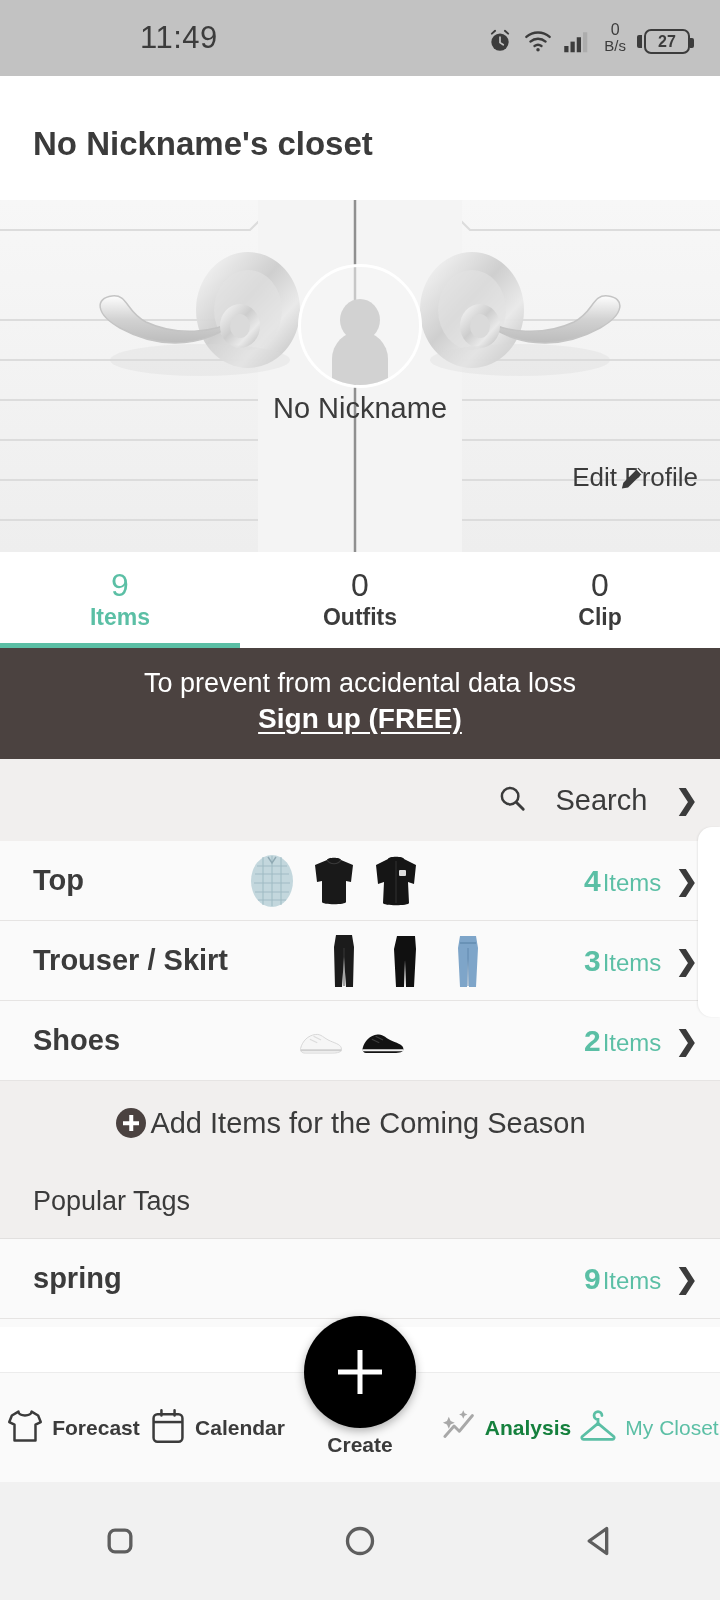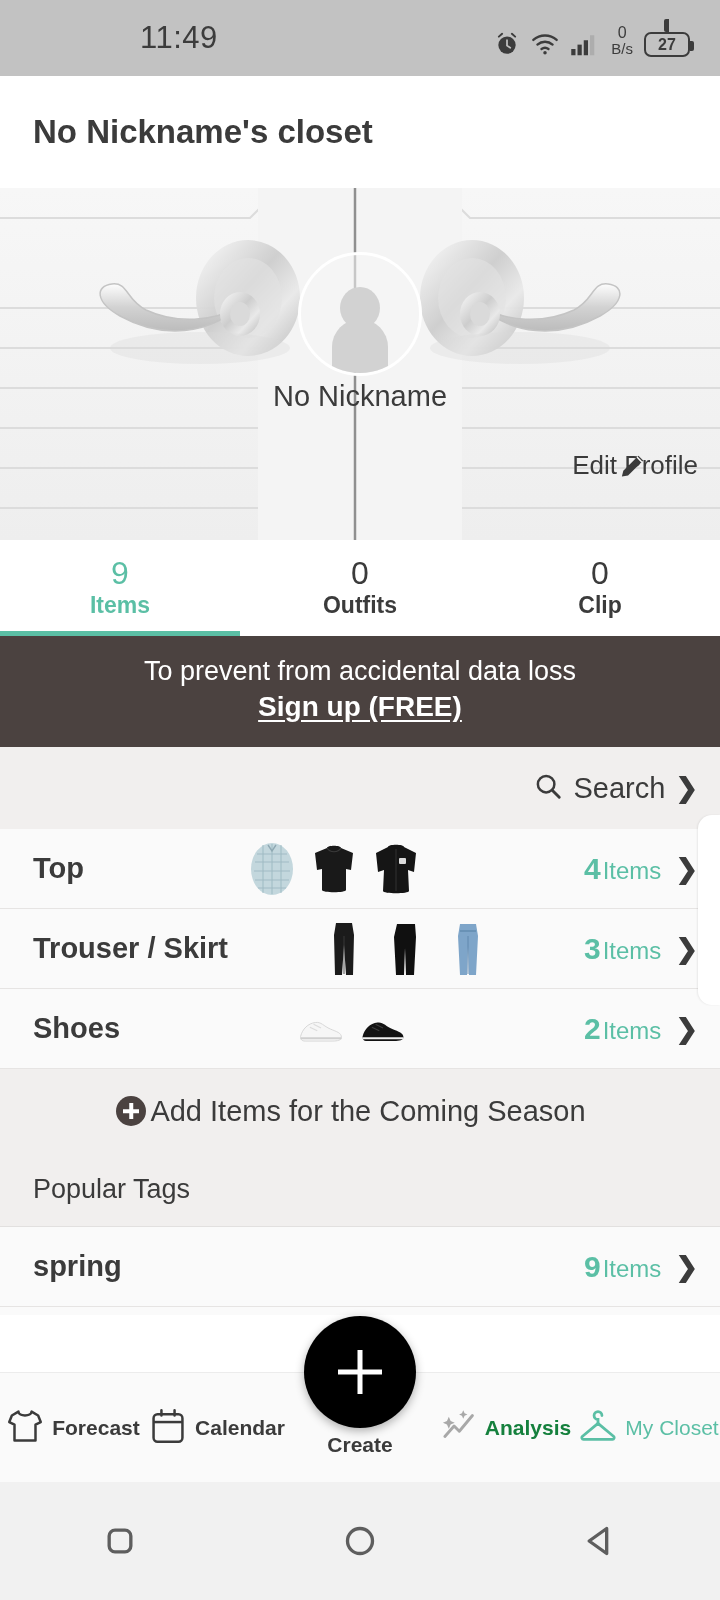--- a/index.html
+++ b/index.html
@@ -19,7 +19,7 @@
   }
   .sb-time { font-size: 31px; font-weight: 500; letter-spacing: .5px; margin-left: 110px; }
   .sb-right { display: flex; align-items: flex-end; gap: 11px; }
-  .sb-ico { display: flex; align-items: center; flex-direction: column; }
+  .sb-ico { display: flex; align-items: center; }
   .netspeed { display: flex; flex-direction: column; align-items: center; line-height: 1; margin-bottom: 1px; }
   .netspeed .n { font-size: 16px; font-weight: 500; }
   .netspeed .u { font-size: 15px; font-weight: 500; }

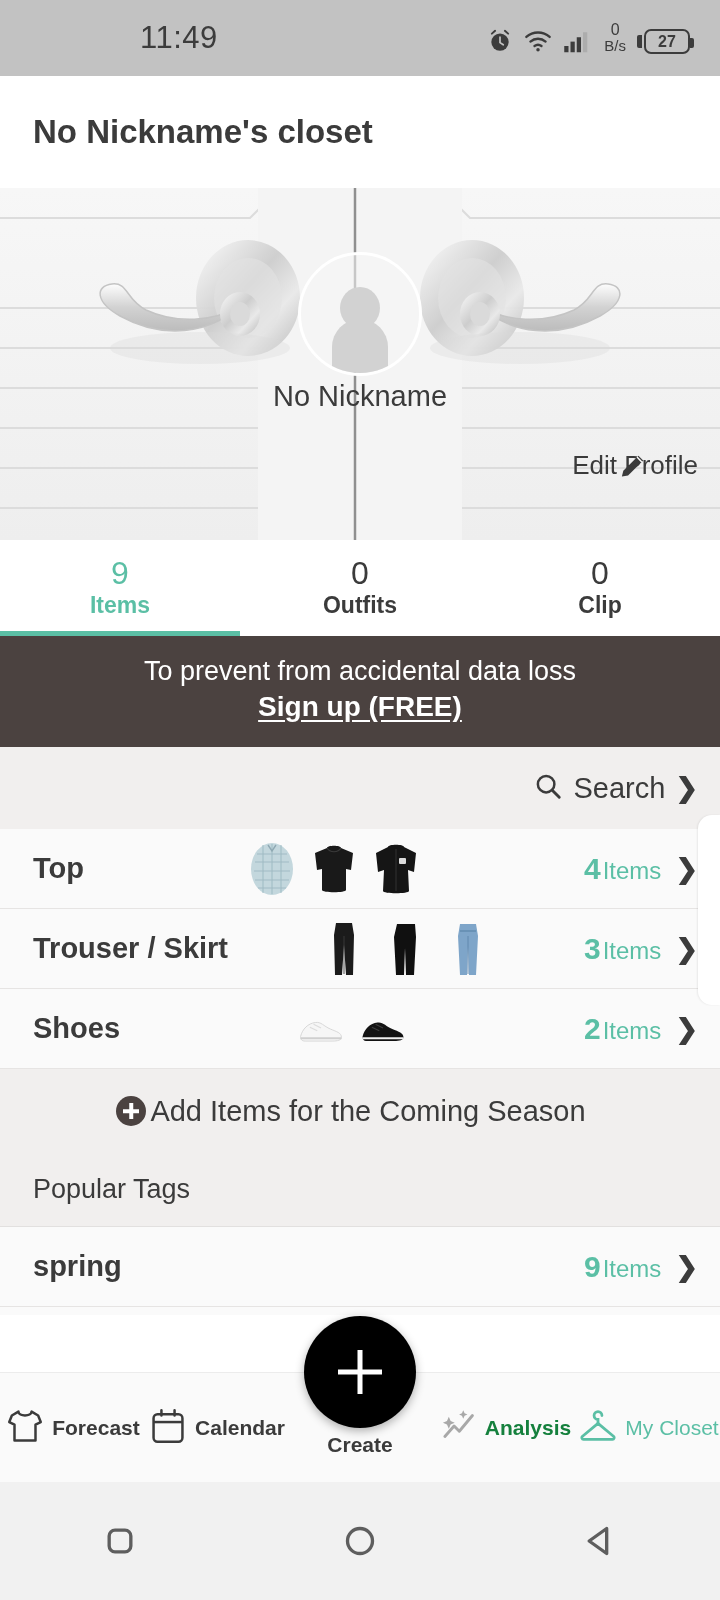--- a/index.html
+++ b/index.html
@@ -37,7 +37,7 @@
   
   .apptitle {
     height: 112px; display: flex; align-items: center; padding-left: 33px;
-    font-size: 33px; font-weight: bold; color: #3b3b3b; background: #fff;
+    font-size: 33px; font-weight: bold; color: #3b3b3b; background: #fff; margin-top: 12px;
   }
 
   

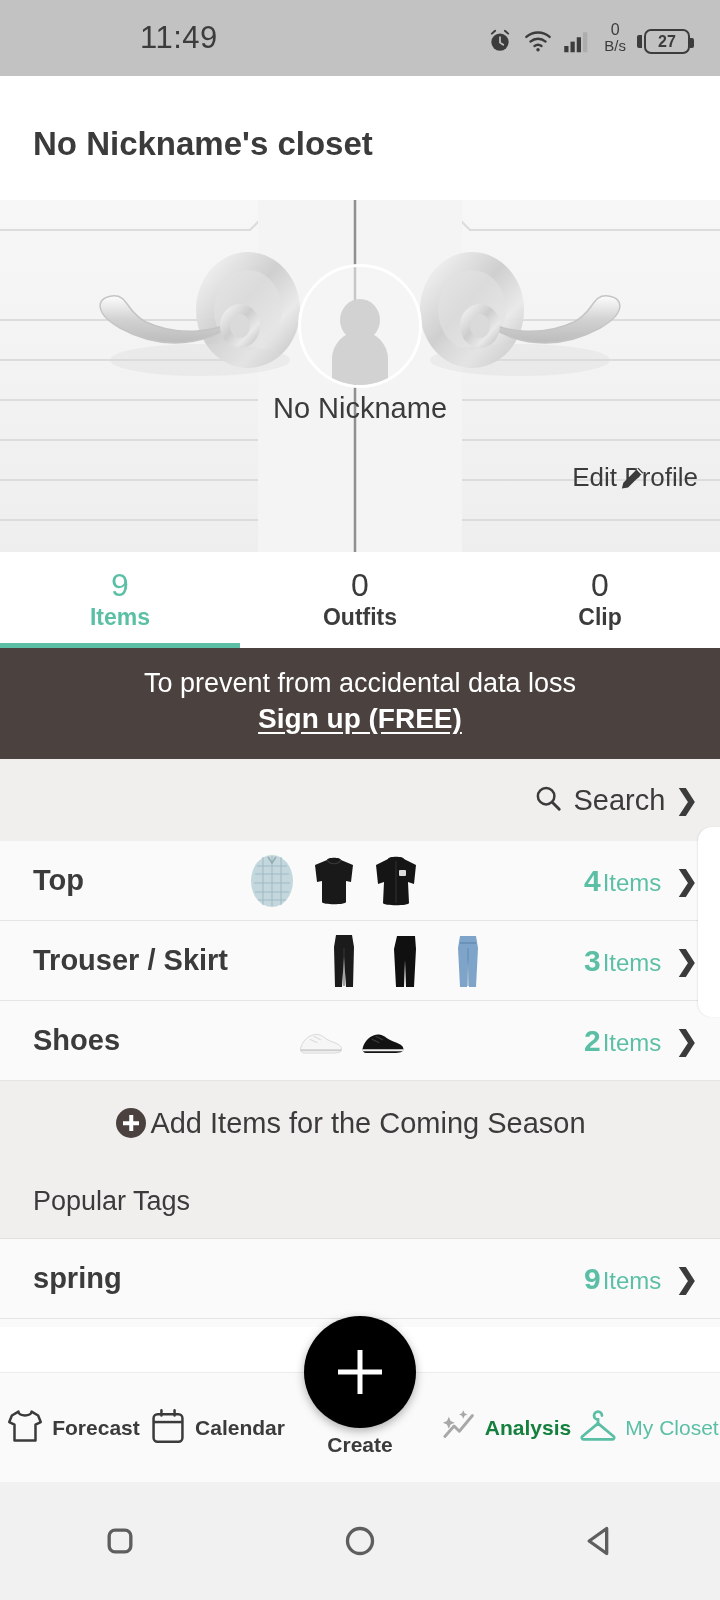--- a/index.html
+++ b/index.html
@@ -95,7 +95,7 @@
   .content { position: relative; background: #f1efee; height: 568px; overflow: hidden; }
   .searchbar {
     height: 82px; background: #f1efee; display: flex; align-items: center;
-    justify-content: flex-end; padding-right: 22px; gap: 10px; margin-left: 44px;
+    justify-content: flex-end; padding-right: 22px; gap: 28px; margin-left: 44px;
   }
   .searchbar .stxt { font-size: 29px; color: #3b3b3b; }
   .chev { color: #3b3b3b; font-size: 27px; font-weight: 600; }

